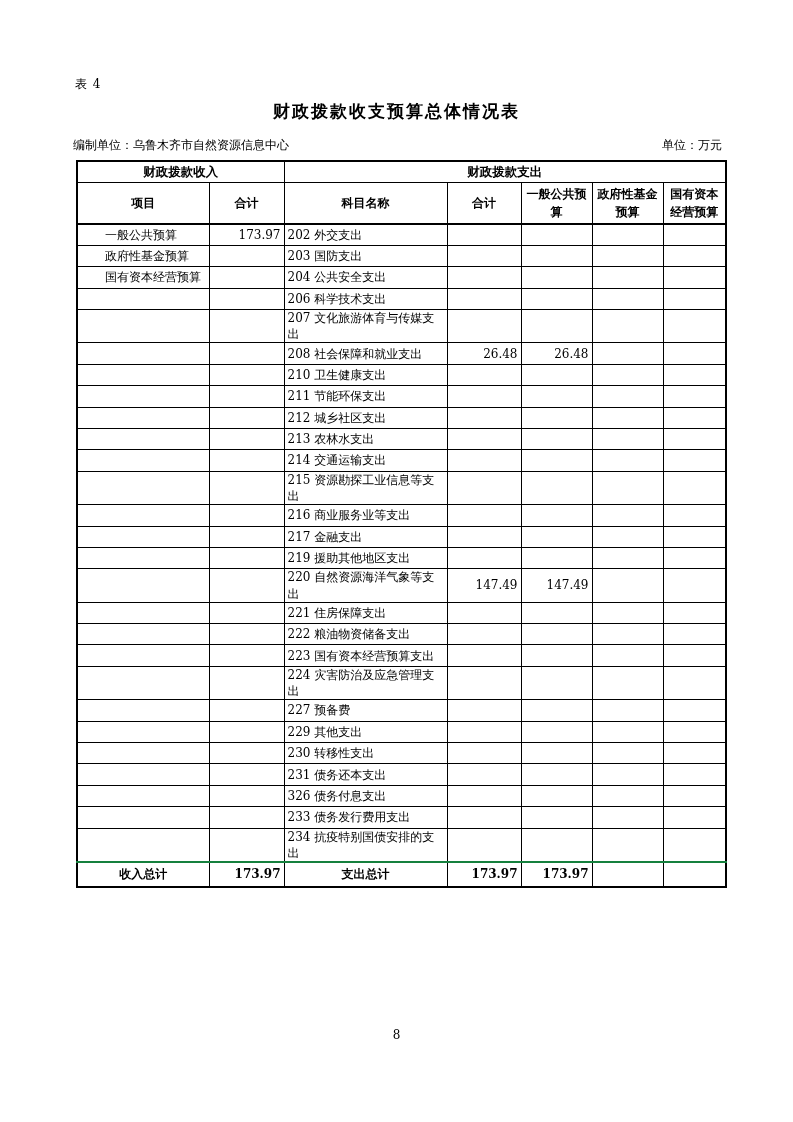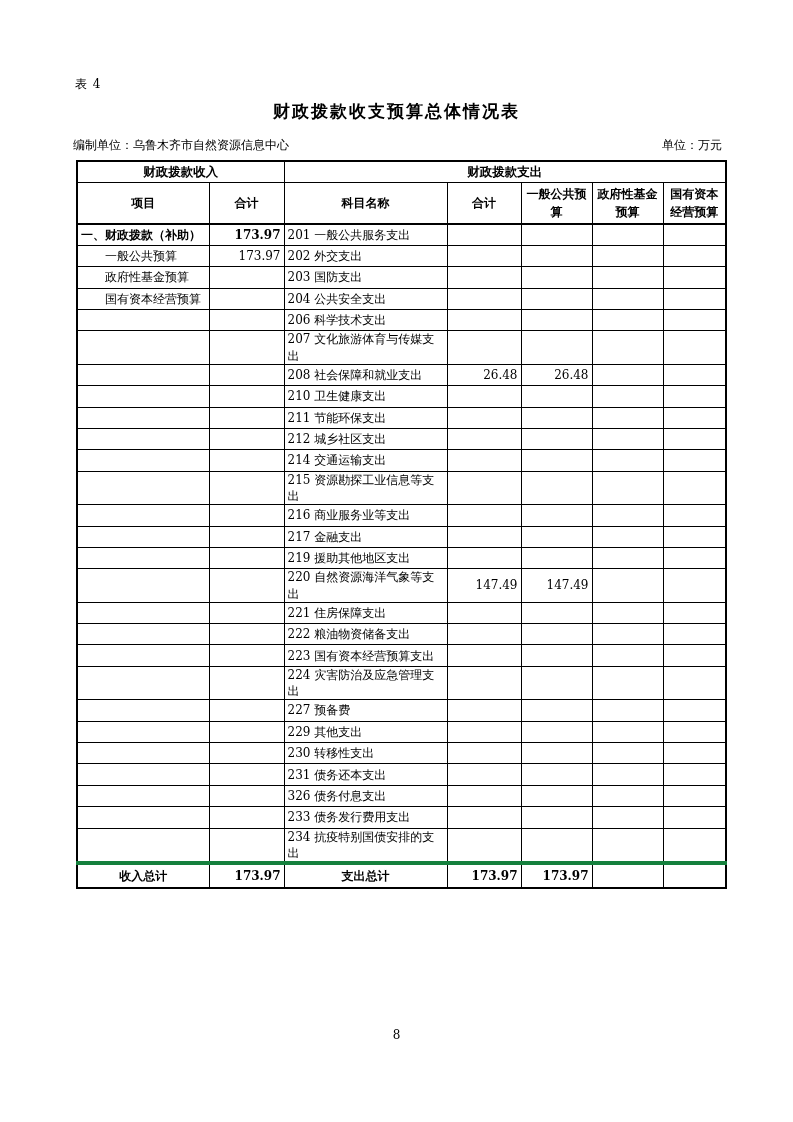--- a/index.html
+++ b/index.html
@@ -107,15 +107,6 @@
     </thead>
     <tbody>
 
-    <tr class="data-row">
-          <td class="c-income main">一、财政拨款（补助）</td>
-          <td class="c-num bold">173.97</td>
-          <td class="c-expense">201 一般公共服务支出</td>
-          <td class="c-num"></td>
-          <td class="c-num"></td>
-          <td class="c-num"></td>
-          <td class="c-num"></td>
-        </tr>
         <tr class="data-row">
           <td class="c-income sub">一般公共预算</td>
           <td class="c-num">173.97</td>

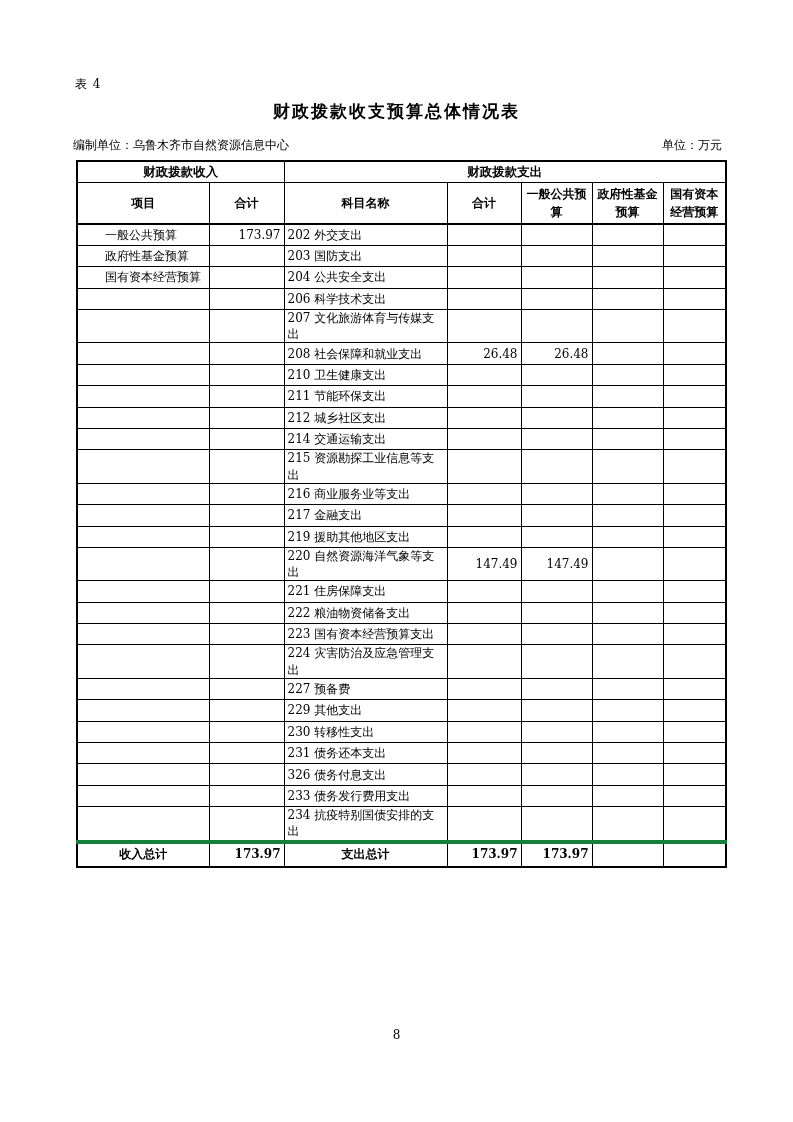--- a/index.html
+++ b/index.html
@@ -191,6 +191,15 @@
         <tr class="data-row">
           <td class="c-income"></td>
           <td class="c-num"></td>
+          <td class="c-expense">213 农林水支出</td>
+          <td class="c-num"></td>
+          <td class="c-num"></td>
+          <td class="c-num"></td>
+          <td class="c-num"></td>
+        </tr>
+        <tr class="data-row">
+          <td class="c-income"></td>
+          <td class="c-num"></td>
           <td class="c-expense">214 交通运输支出</td>
           <td class="c-num"></td>
           <td class="c-num"></td>

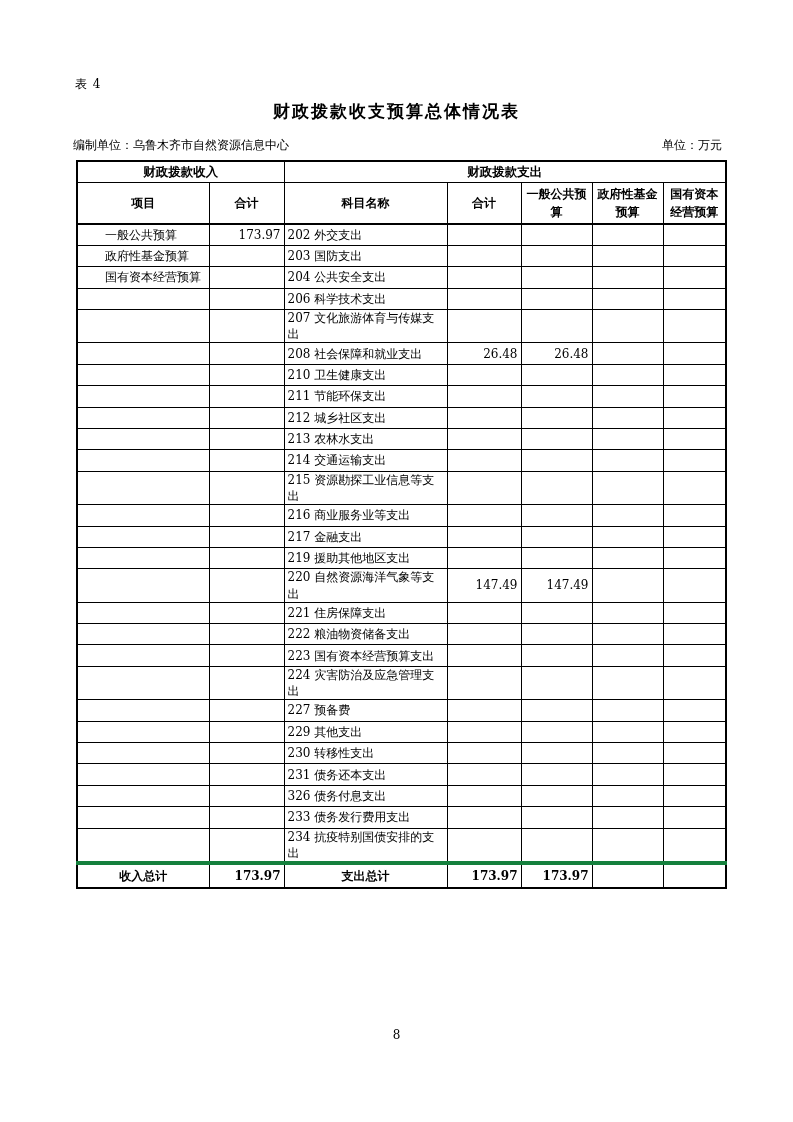--- a/index.html
+++ b/index.html
@@ -57,7 +57,7 @@
   td.c-expense { text-align: left; padding-left: 2px; }
   tr.total-row { height: 25px; }
   tr.total-row td {
-    border-top: 4px solid #15803d;
+    border-top: 2px solid #15803d;
     font-weight: bold;
   }
   tr.total-row td.c-label { text-align: center; }

